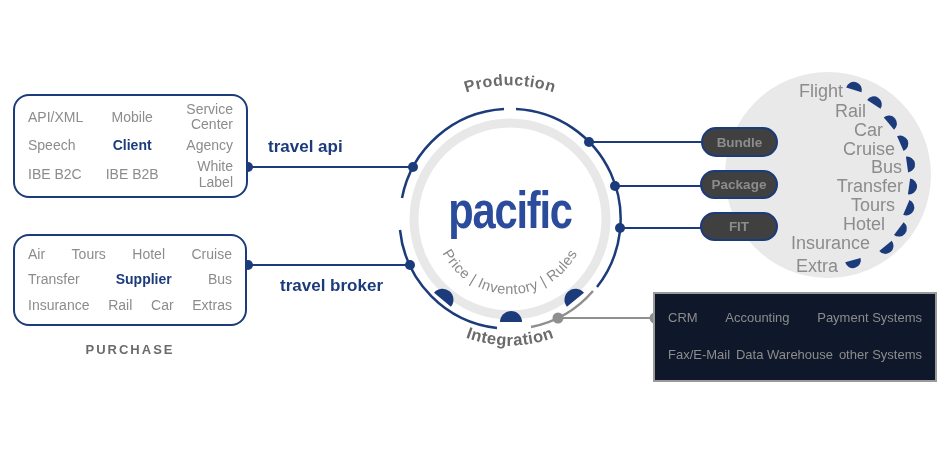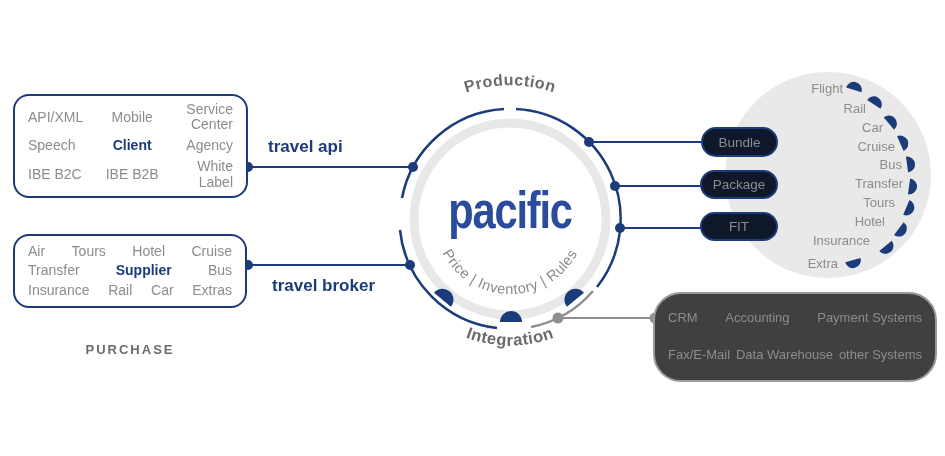--- a/index.html
+++ b/index.html
@@ -30,7 +30,7 @@
         font-weight:normal;font-size:13.5px;}
   
   #supply-blob{left:725px;top:72px;width:206px;height:206px;border-radius:50%;background:#e9e9e9;}
-  .supply-item{color:#8c8c8c;font-size:13px;text-align:right;white-space:nowrap;}
+  .supply-item{color:#8c8c8c;font-size:18px;text-align:right;white-space:nowrap;}
   .half-dot{width:16px;height:8px;background:#1c3b7b;border-radius:8px 8px 0 0;}
   .dome{width:22px;height:11px;background:#1c3b7b;border-radius:11px 11px 0 0;}
   

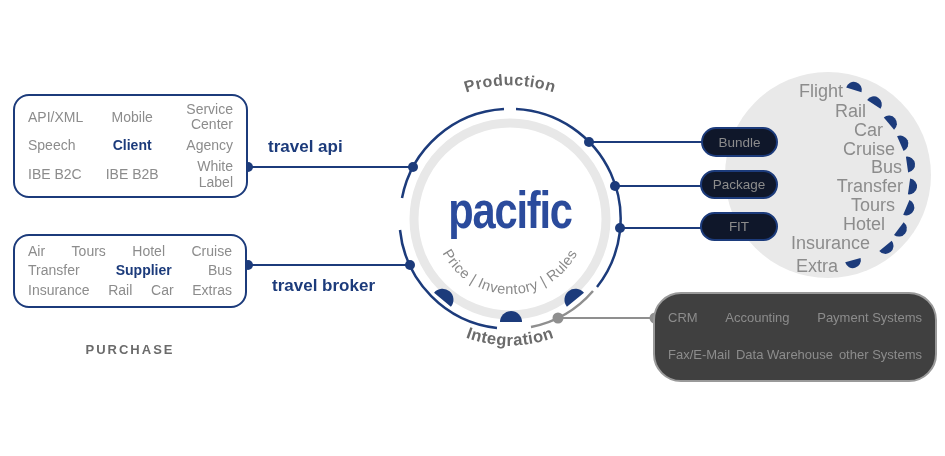--- a/index.html
+++ b/index.html
@@ -25,9 +25,9 @@
   #pacific-word{left:420px;top:184px;width:180px;text-align:center;color:#2b4b9c;font-weight:bold;
                 font-size:52px;line-height:1;letter-spacing:-1.5px;transform:scaleX(0.8);}
   
-  .pill{border:2.5px solid #1c3b7b;border-radius:16px;background:#0f172a;box-sizing:border-box;
+  .pill{border:2.5px solid #1c3b7b;border-radius:16px;background:#404040;box-sizing:border-box;
         display:flex;align-items:center;justify-content:center;color:#8c8c8c;
-        font-weight:normal;font-size:13.5px;}
+        font-weight:bold;font-size:13.5px;}
   
   #supply-blob{left:725px;top:72px;width:206px;height:206px;border-radius:50%;background:#e9e9e9;}
   .supply-item{color:#8c8c8c;font-size:18px;text-align:right;white-space:nowrap;}

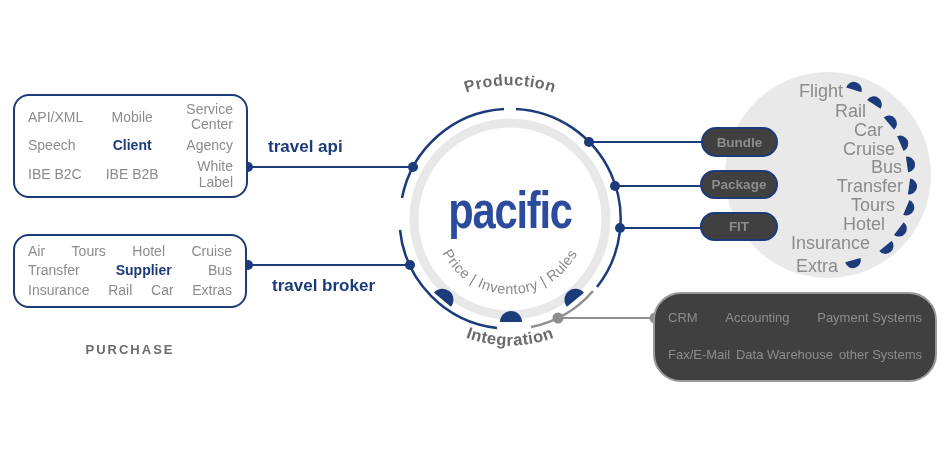--- a/index.html
+++ b/index.html
@@ -104,7 +104,7 @@
     </div>
   </div>
 
-  <div class="abs navy-box" style="left:13px;top:234px;width:234px;height:74px;">
+  <div class="abs navy-box" style="left:13px;top:234px;width:234px;height:92px;">
     <div id="purchase-inner">
       <div class="flex-row">
         <span class="cell">Air</span>

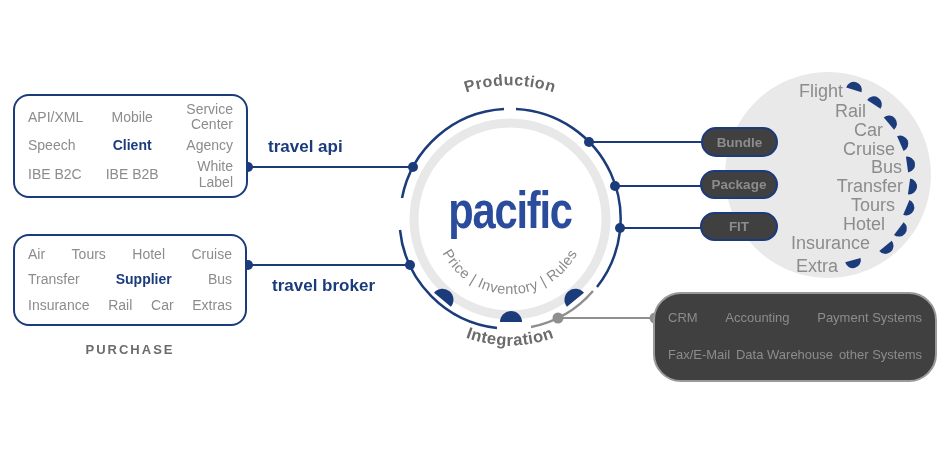--- a/index.html
+++ b/index.html
@@ -128,7 +128,7 @@
   <div class="abs box-caption" style="left:13px;top:342px;width:234px;">PURCHASE</div>
 
   <div class="abs conn-label" style="left:268px;top:137px;text-align:right;">travel api</div>
-  <div class="abs conn-label" style="left:272px;top:276px;">travel broker</div>
+  <div class="abs conn-label" style="left:280px;top:276px;">travel broker</div>
 
   <div class="abs" id="pacific-word">pacific</div>
 

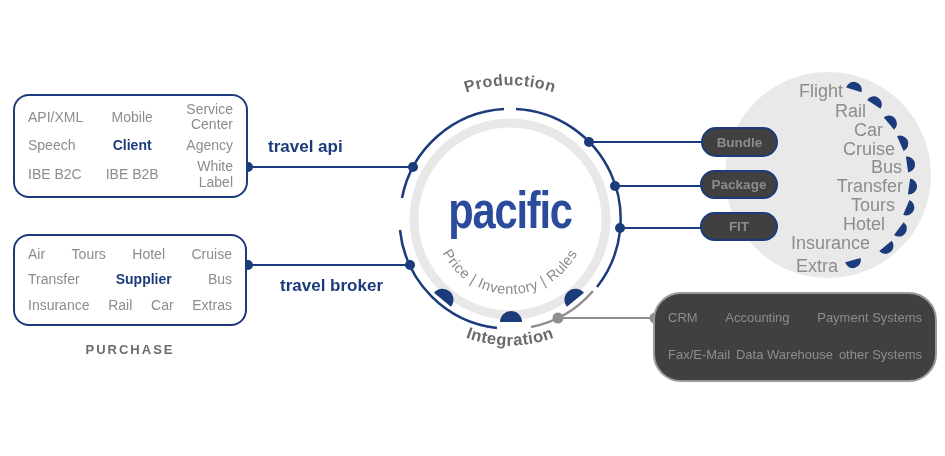--- a/index.html
+++ b/index.html
@@ -34,7 +34,7 @@
   .half-dot{width:16px;height:8px;background:#1c3b7b;border-radius:8px 8px 0 0;}
   .dome{width:22px;height:11px;background:#1c3b7b;border-radius:11px 11px 0 0;}
   
-  #integration-box{border:2px solid #9a9a9a;border-radius:28px;background:#404040;box-sizing:border-box;}
+  #integration-box{border:2px solid #9a9a9a;border-radius:0;background:#0f172a;box-sizing:border-box;}
   #integration-box .cell{font-size:13px;}
   .row-right{display:flex;justify-content:flex-end;}
   svg text{font-family:"Liberation Sans", sans-serif;}

